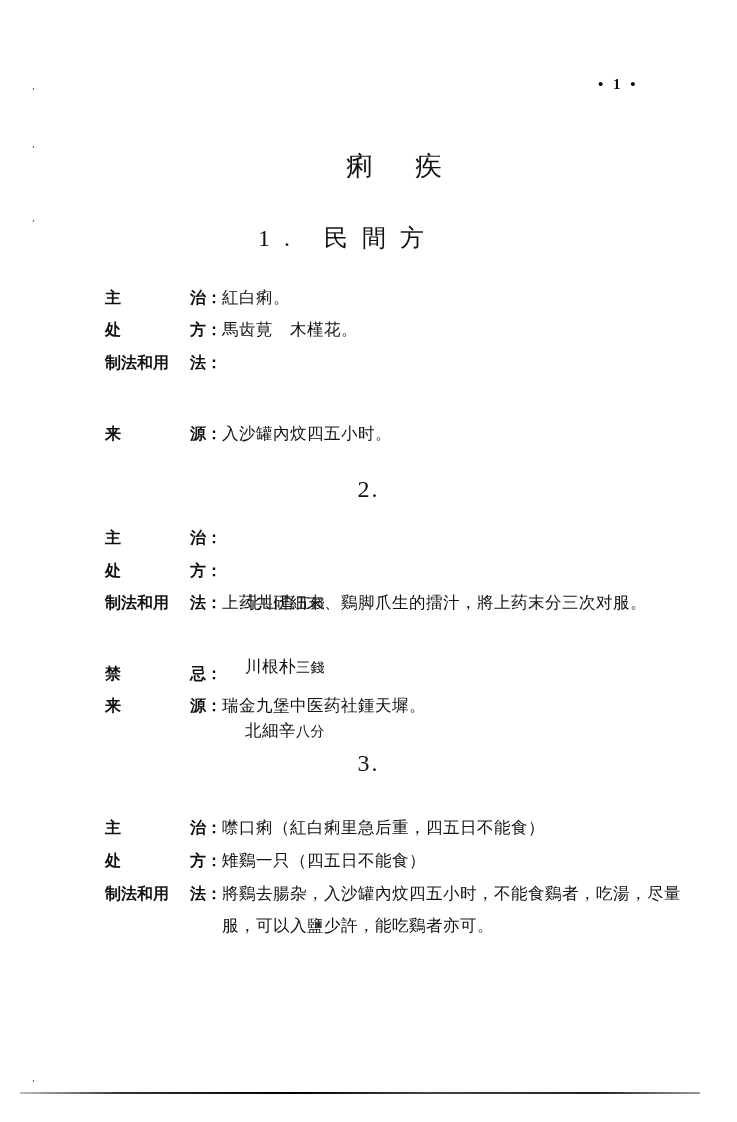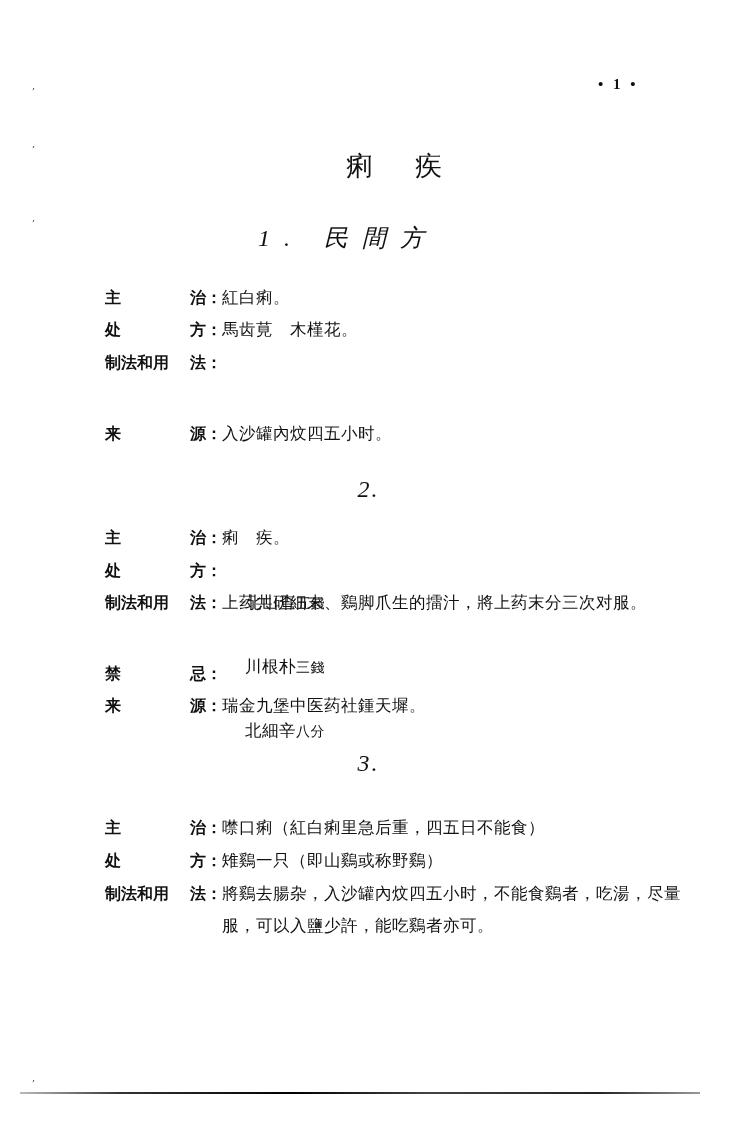--- a/index.html
+++ b/index.html
@@ -17,7 +17,6 @@
   .section-heading {
     position: absolute; left: 0; width: 737px; text-align: center; font-size: 24px;
     font-family: "Liberation Serif", serif;
-    font-style: italic;
   }
   .section-heading.first { top: 222px; left: 258px; width: auto; text-align: left; letter-spacing: 14px; }
   .section-heading.num { letter-spacing: 2px; }

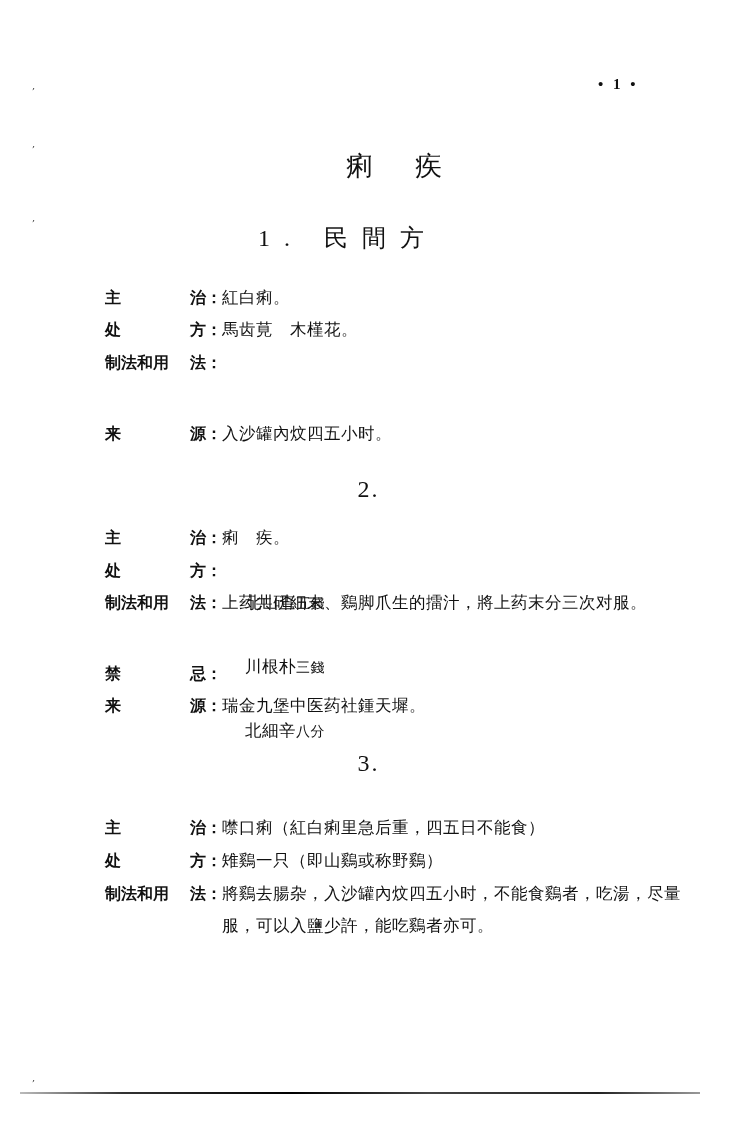--- a/index.html
+++ b/index.html
@@ -80,7 +80,6 @@
       <span>主</span>
       <span><span>治</span><span>：</span></span>
     </div>
-  <div class="value">痢　疾。</div>
 </div>
 <div class="entry" style="top:555px">
   <div class="label">

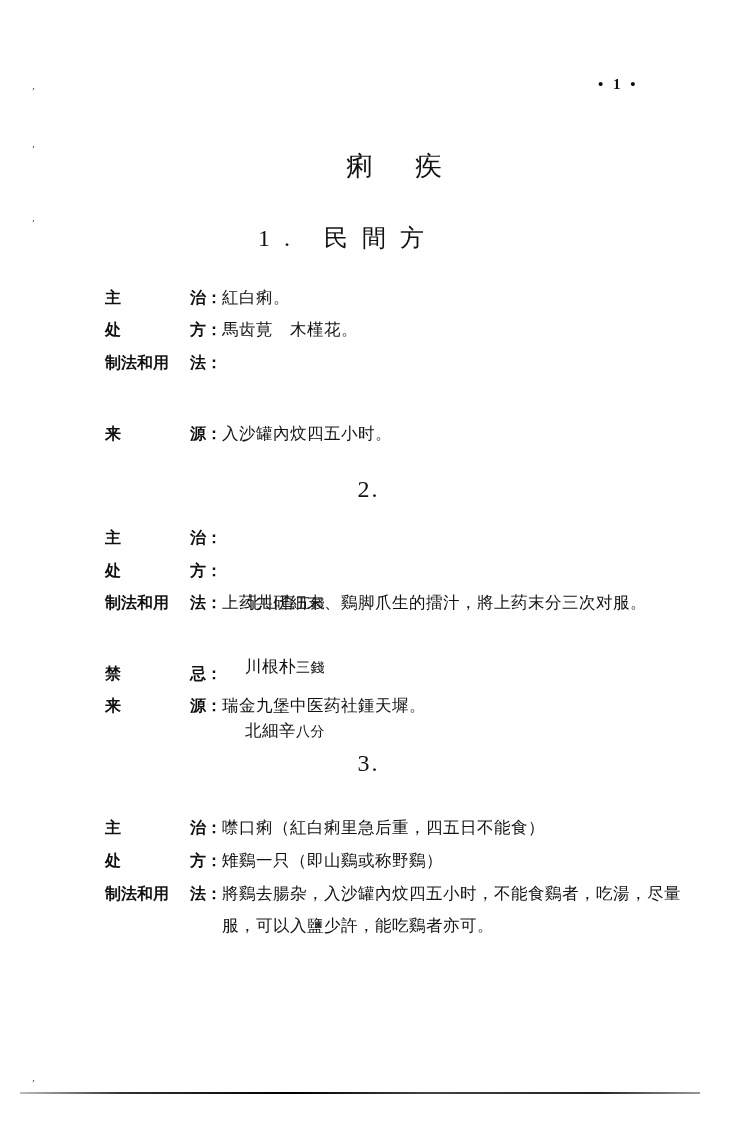--- a/index.html
+++ b/index.html
@@ -129,7 +129,7 @@
       <span>处</span>
       <span><span>方</span><span>：</span></span>
     </div>
-  <div class="value">雉鷄一只（即山鷄或称野鷄）</div>
+  <div class="value">雉鷄一只（四五日不能食）</div>
 </div>
 <div class="entry" style="top:878px">
   <div class="label">

